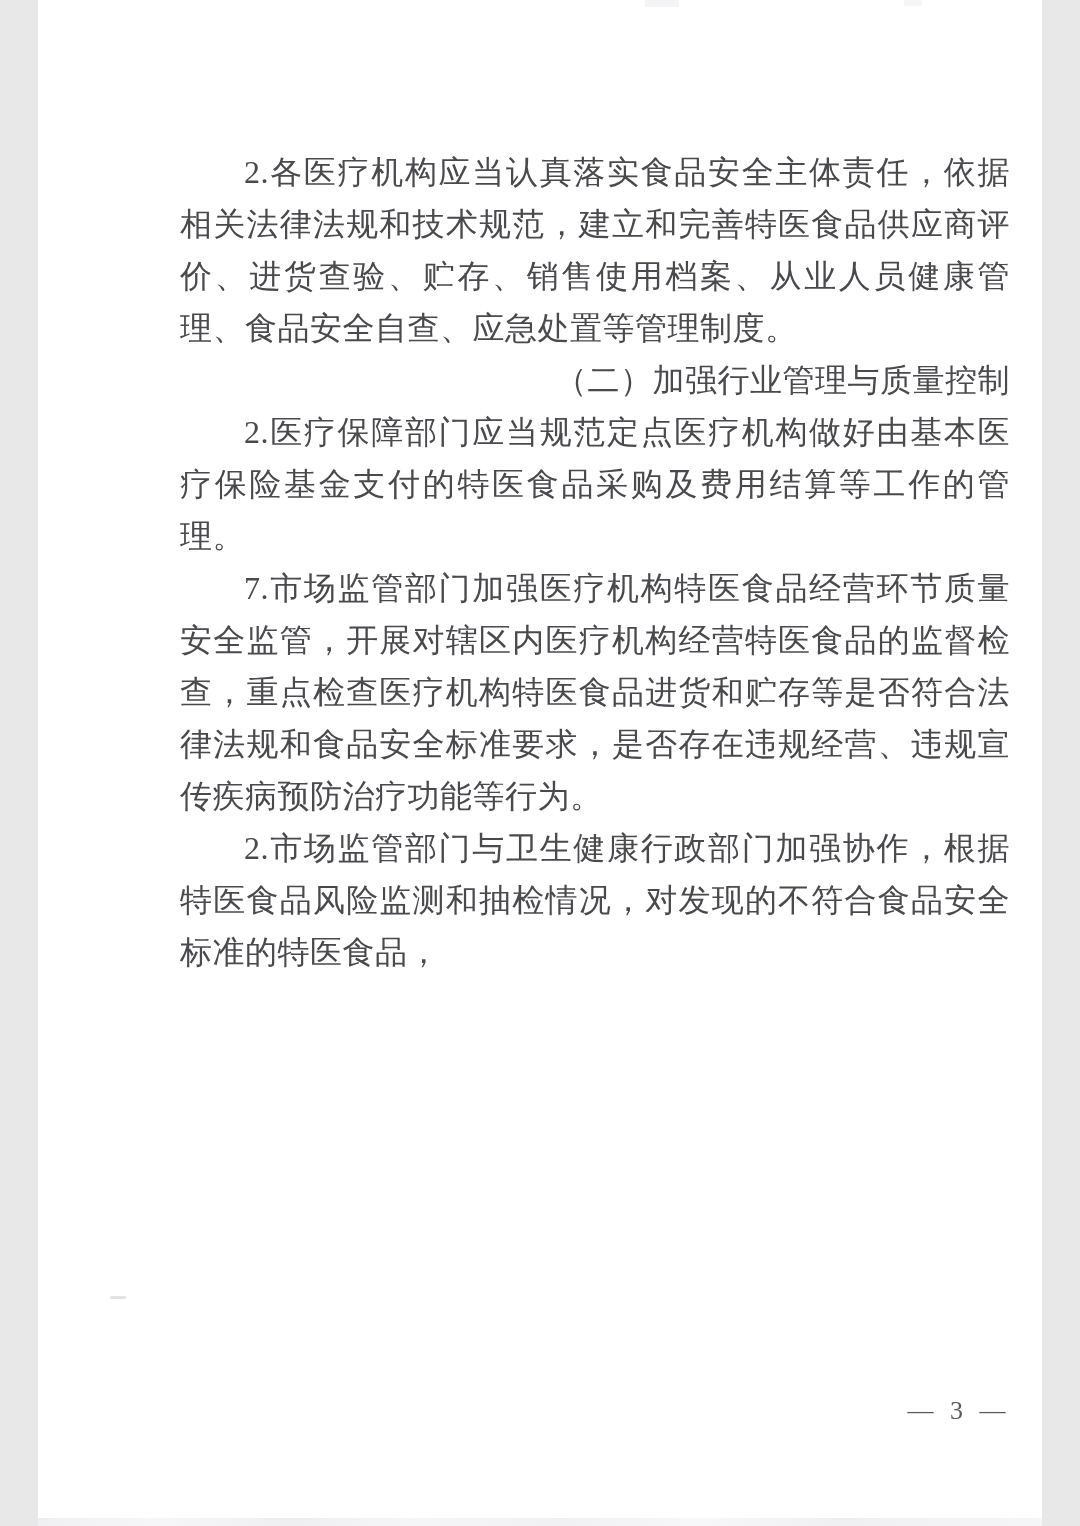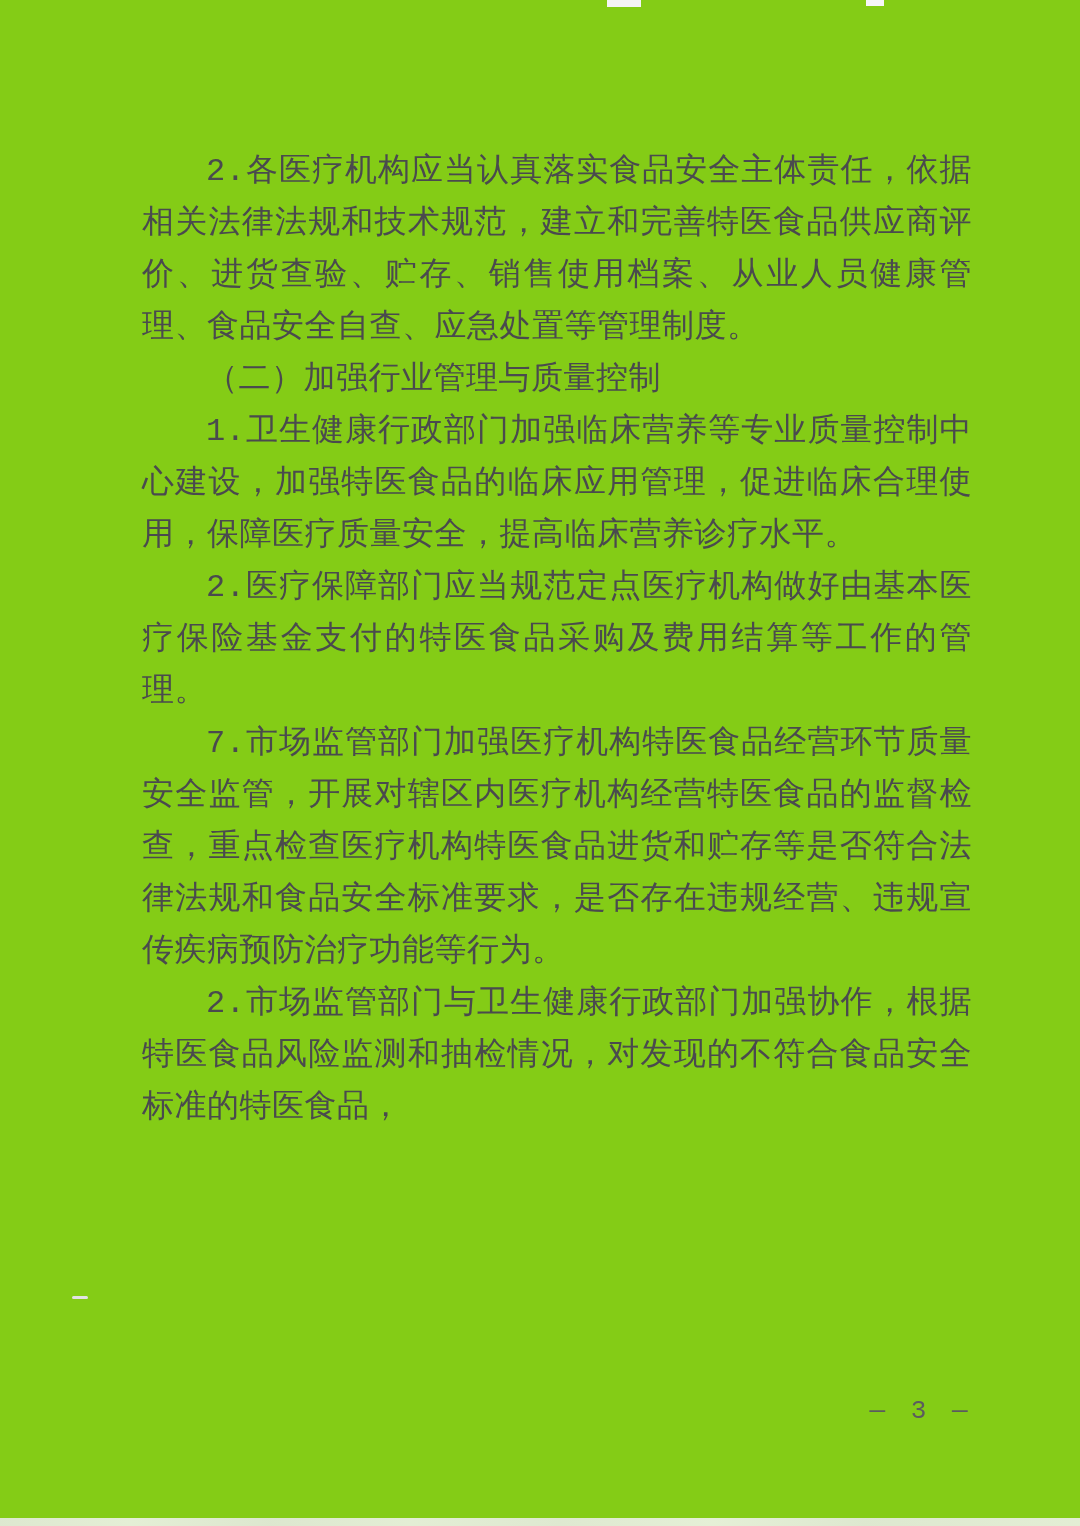--- a/index.html
+++ b/index.html
@@ -9,12 +9,12 @@
   }
   .page {
     position: relative;
-    width: 1080px;
+    width: 1004px;
     height: 1526px;
     margin: 0 auto;
-    background: #84cc16;
+    background: #ffffff;
     overflow: hidden;
-    font-family: Liberation Mono, monospace;
+    font-family: Liberation Serif, serif;
   }
   .doc-body {
     position: absolute;

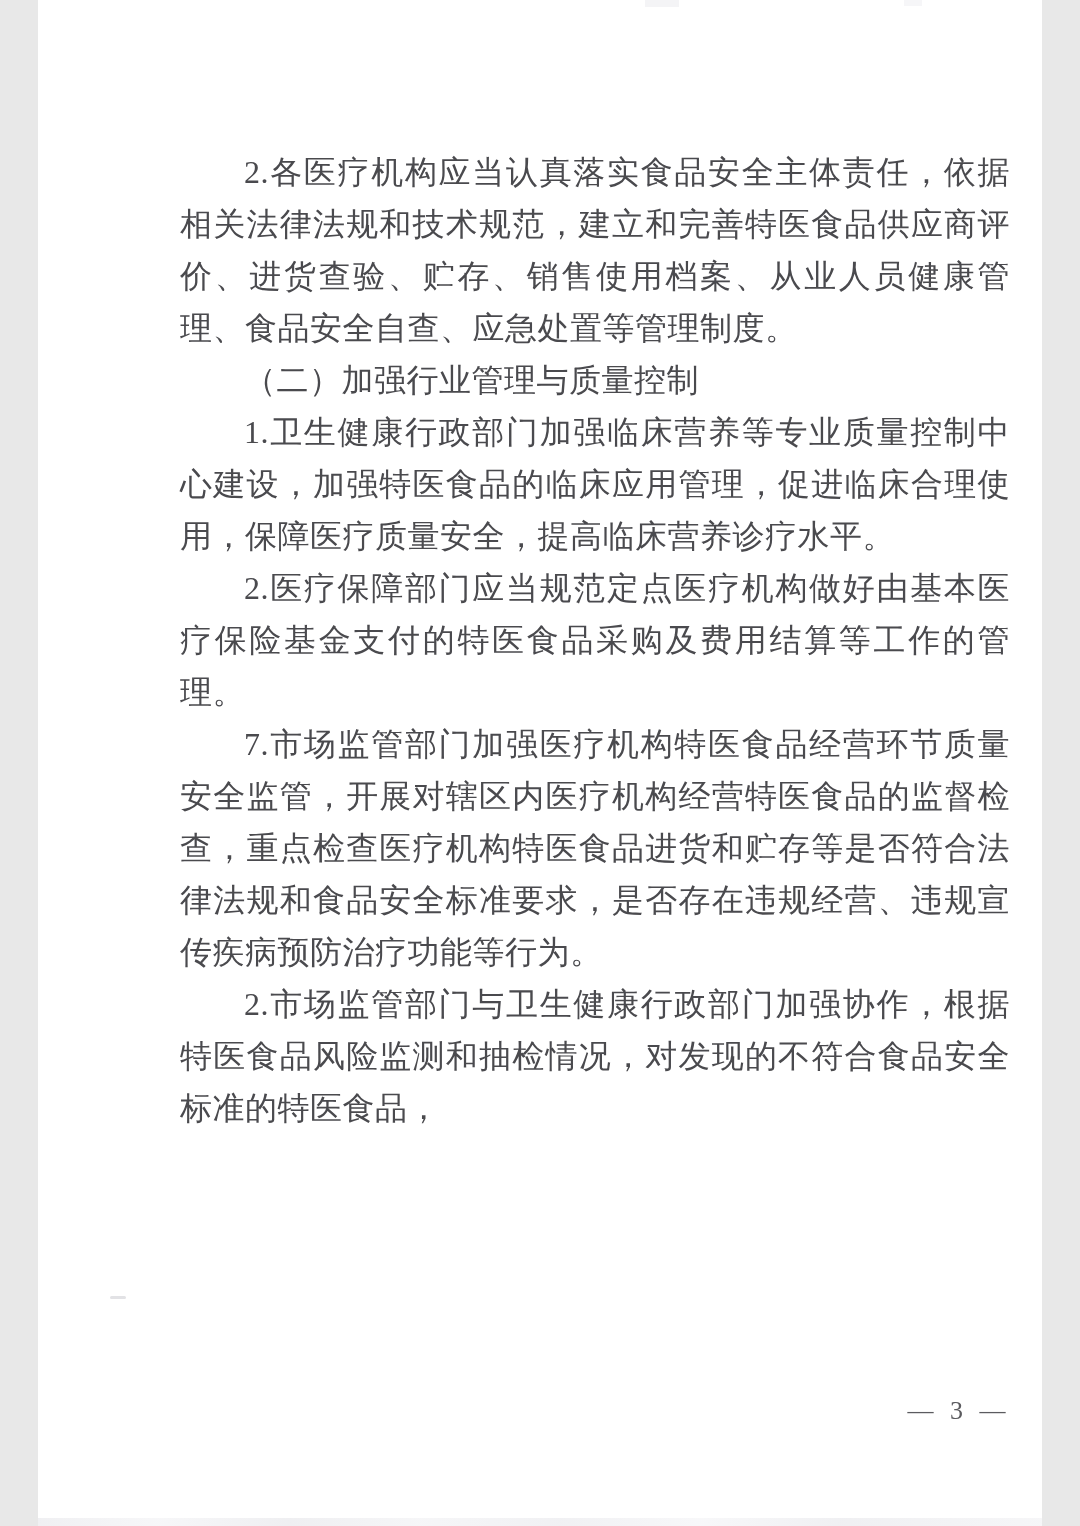--- a/index.html
+++ b/index.html
@@ -36,7 +36,7 @@
     font-size: 32px;
   }
   .section-heading {
-    text-align: left;
+    text-align: right;
   }
   .page-number {
     position: absolute;

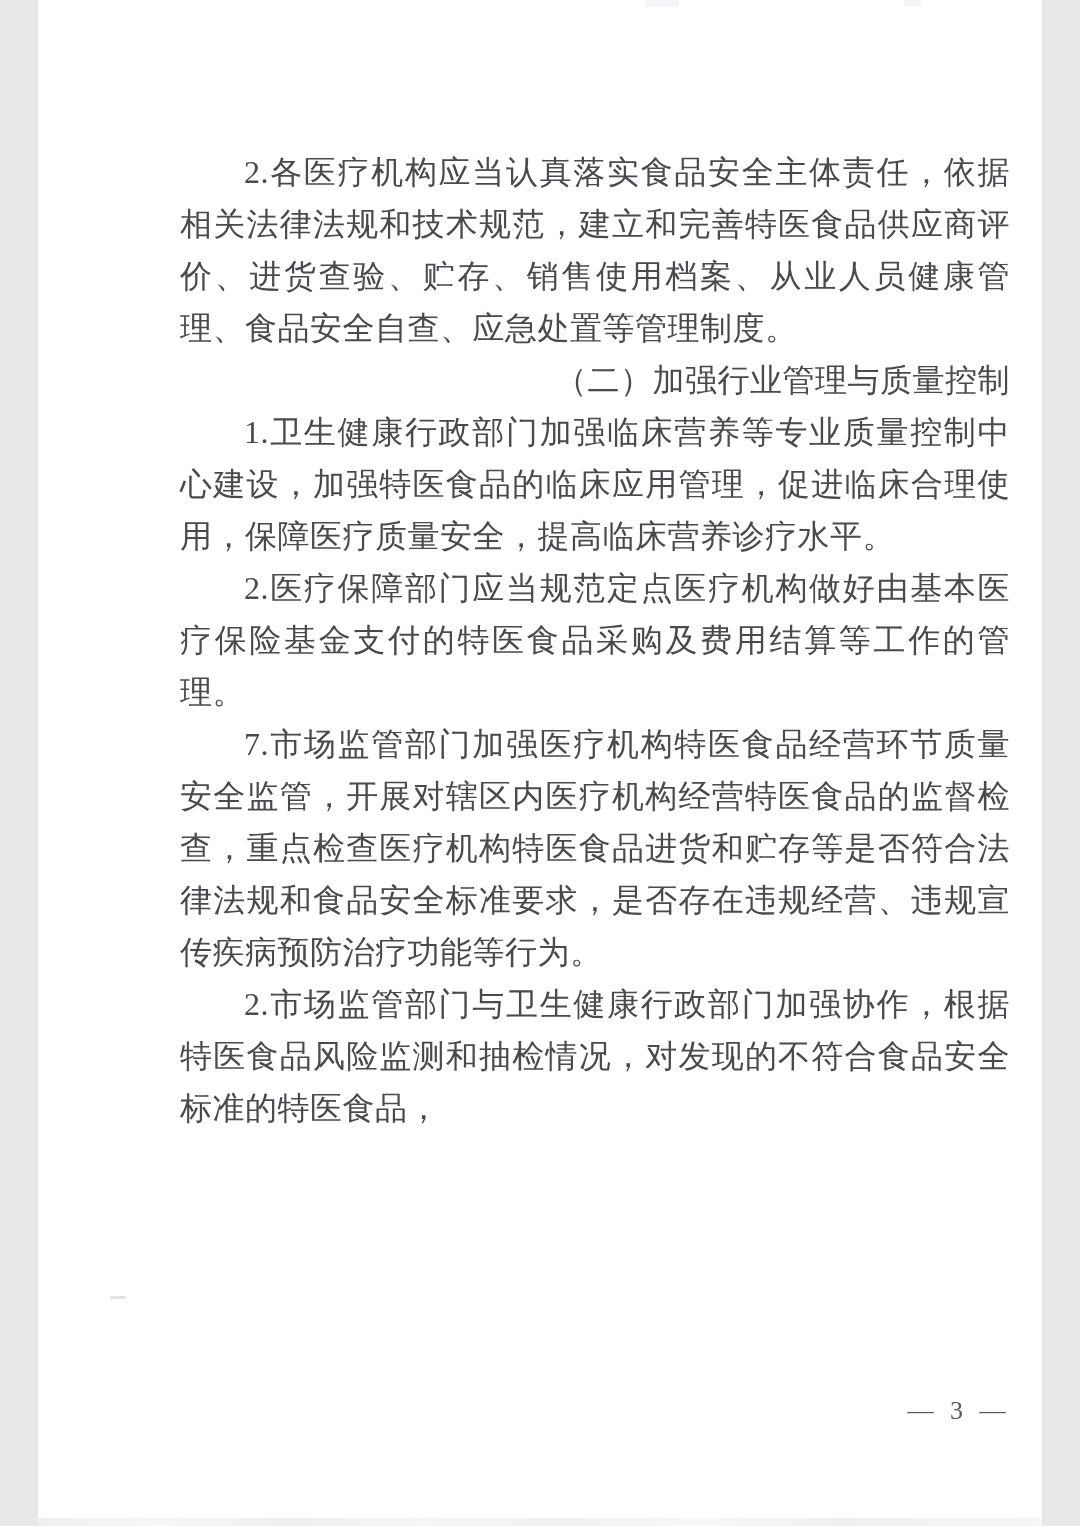--- a/index.html
+++ b/index.html
@@ -98,7 +98,6 @@
   <div class="doc-body">
     <p class="para">2.各医疗机构应当认真落实食品安全主体责任，依据相关法律法规和技术规范，建立和完善特医食品供应商评价、进货查验、贮存、销售使用档案、从业人员健康管理、食品安全自查、应急处置等管理制度。</p>
     <p class="section-heading">（二）加强行业管理与质量控制</p>
-    <p class="para">1.卫生健康行政部门加强临床营养等专业质量控制中心建设，加强特医食品的临床应用管理，促进临床合理使用，保障医疗质量安全，提高临床营养诊疗水平。</p>
     <p class="para">2.医疗保障部门应当规范定点医疗机构做好由基本医疗保险基金支付的特医食品采购及费用结算等工作的管理。</p>
     <p class="para">7.市场监管部门加强医疗机构特医食品经营环节质量安全监管，开展对辖区内医疗机构经营特医食品的监督检查，重点检查医疗机构特医食品进货和贮存等是否符合法律法规和食品安全标准要求，是否存在违规经营、违规宣传疾病预防治疗功能等行为。</p>
     <p class="para">2.市场监管部门与卫生健康行政部门加强协作，根据特医食品风险监测和抽检情况，对发现的不符合食品安全标准的特医食品，</p>

